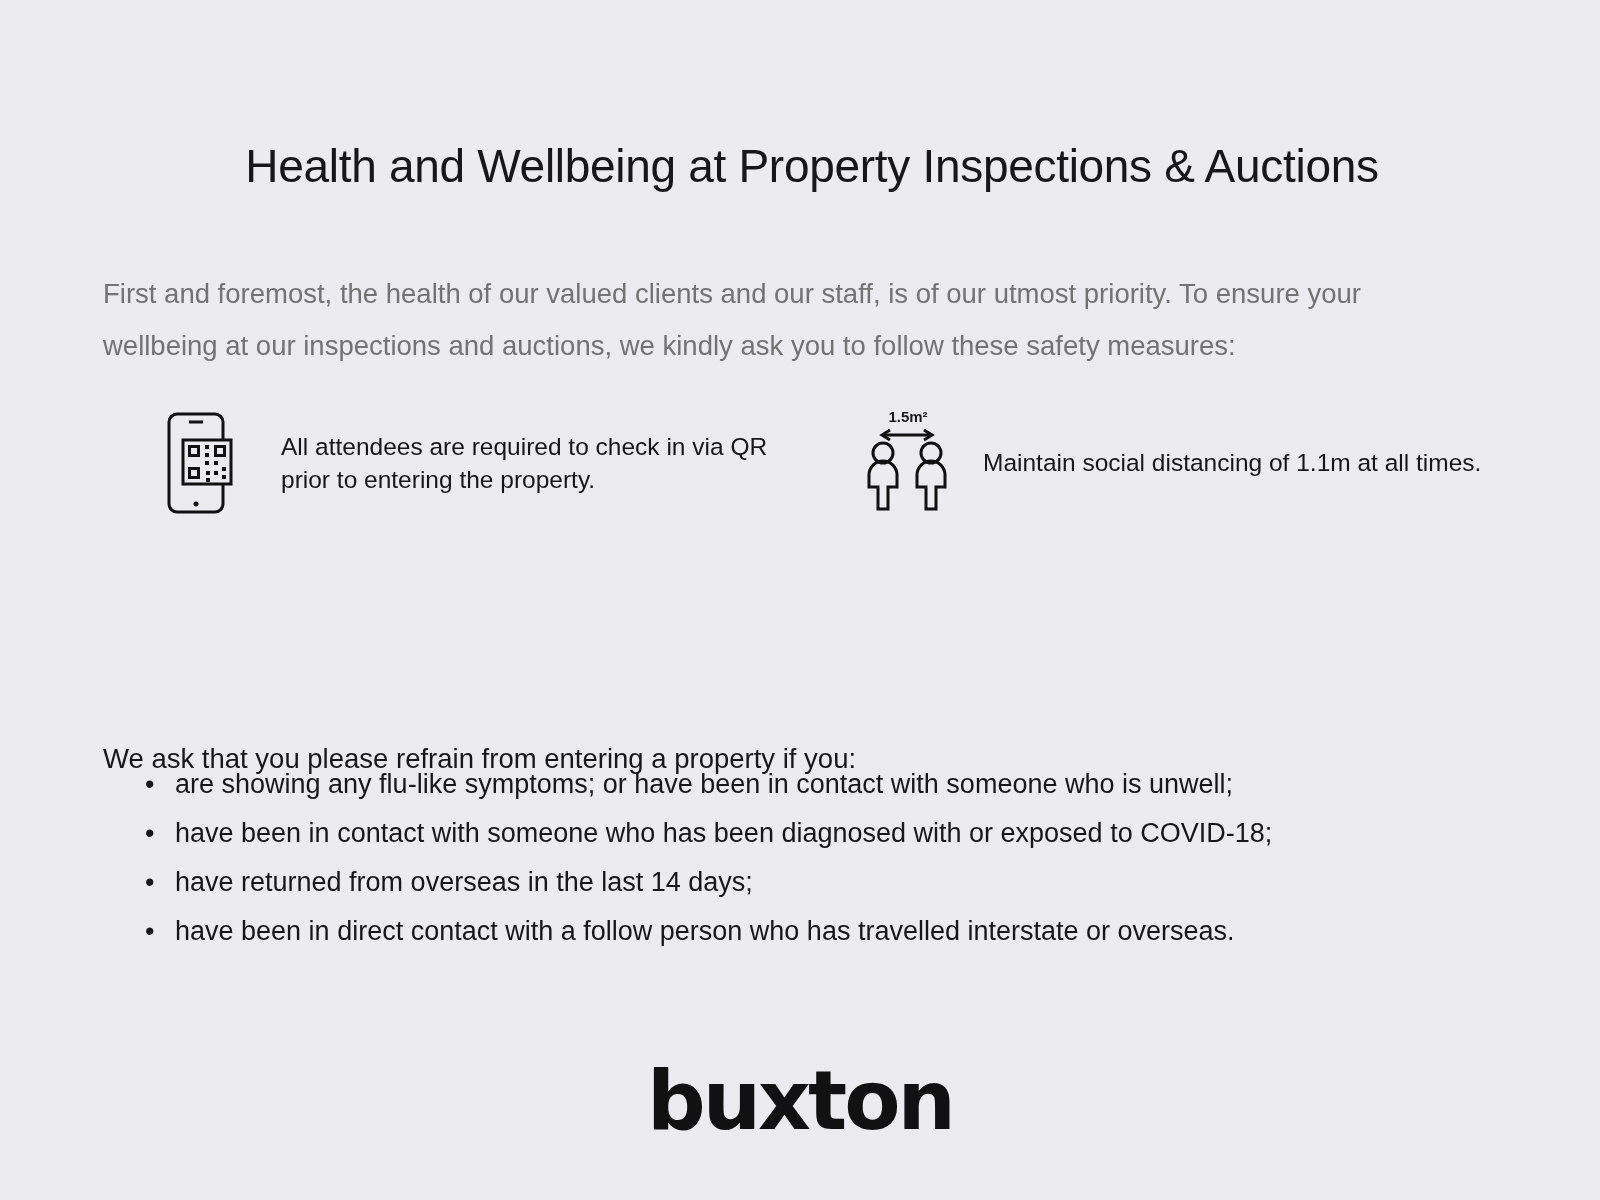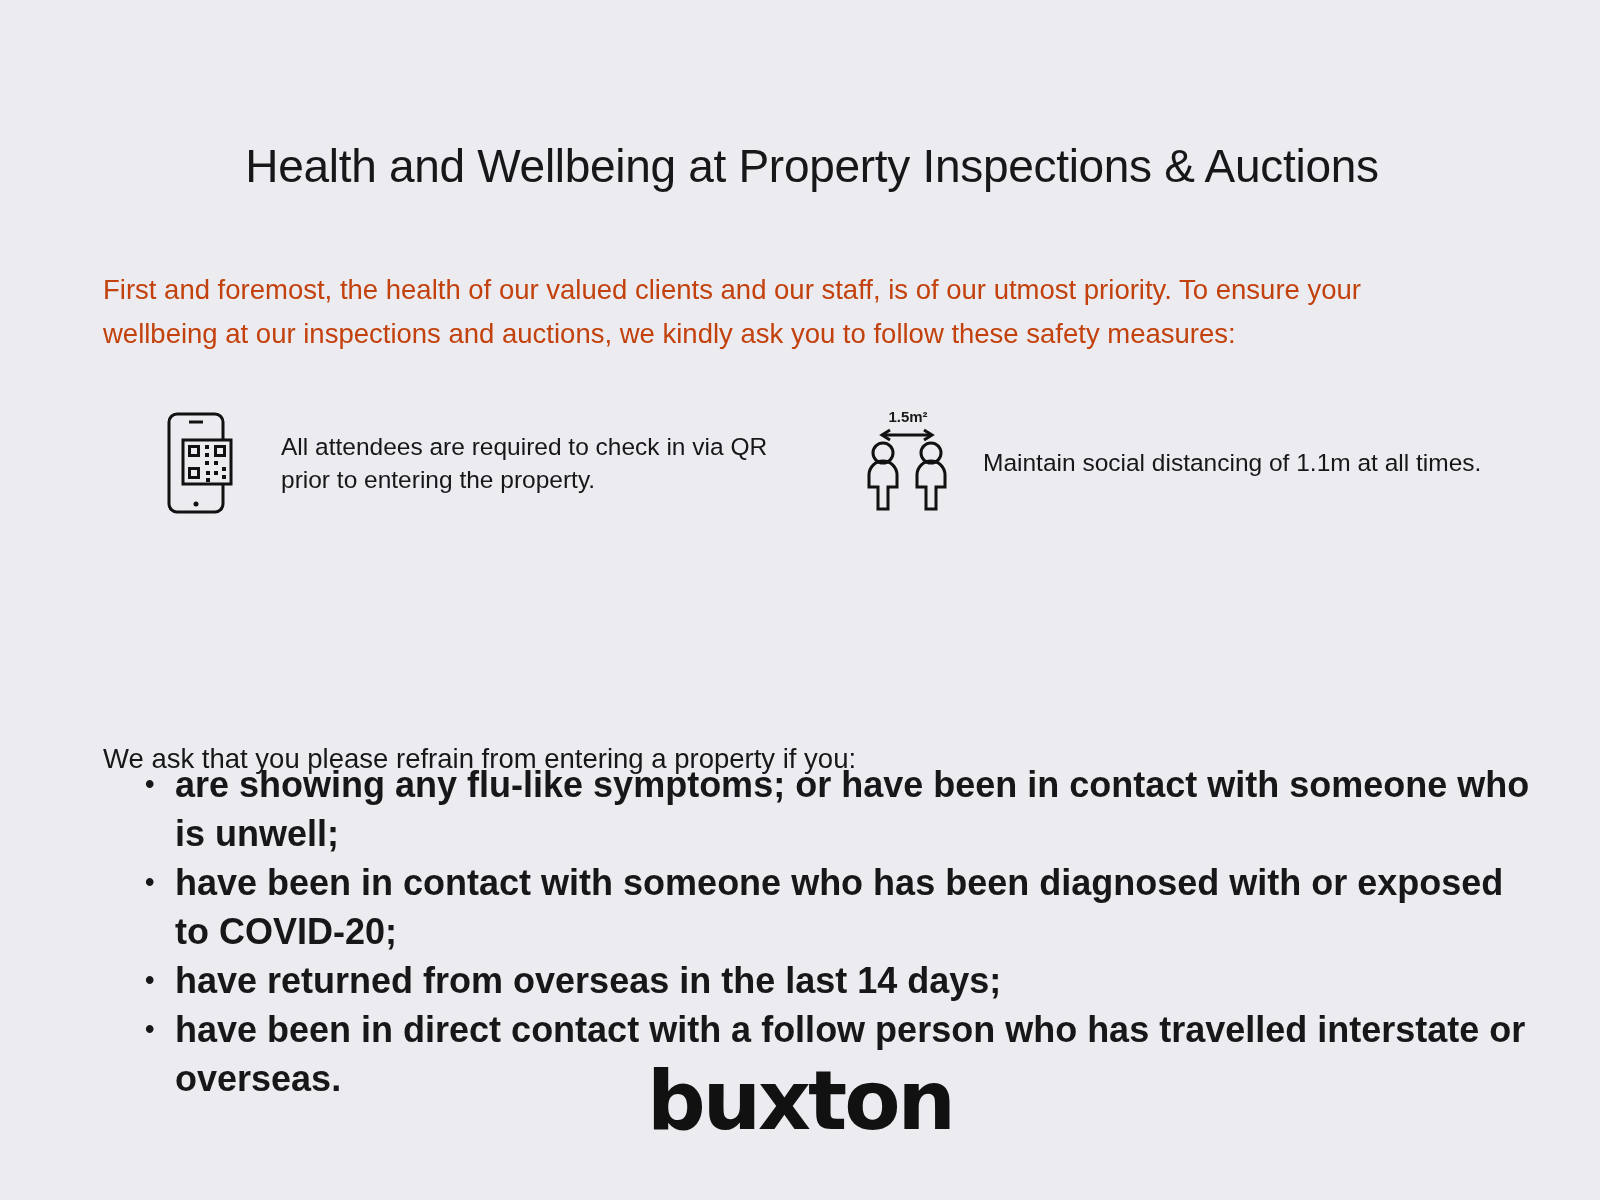--- a/index.html
+++ b/index.html
@@ -37,8 +37,8 @@
     left: 103px;
     width: 1350px;
     font-size: 27.5px;
-    line-height: 44px;
-    color: #c2410c;
+    line-height: 52px;
+    color: #737373;
   }
   .measures {
     position: absolute;

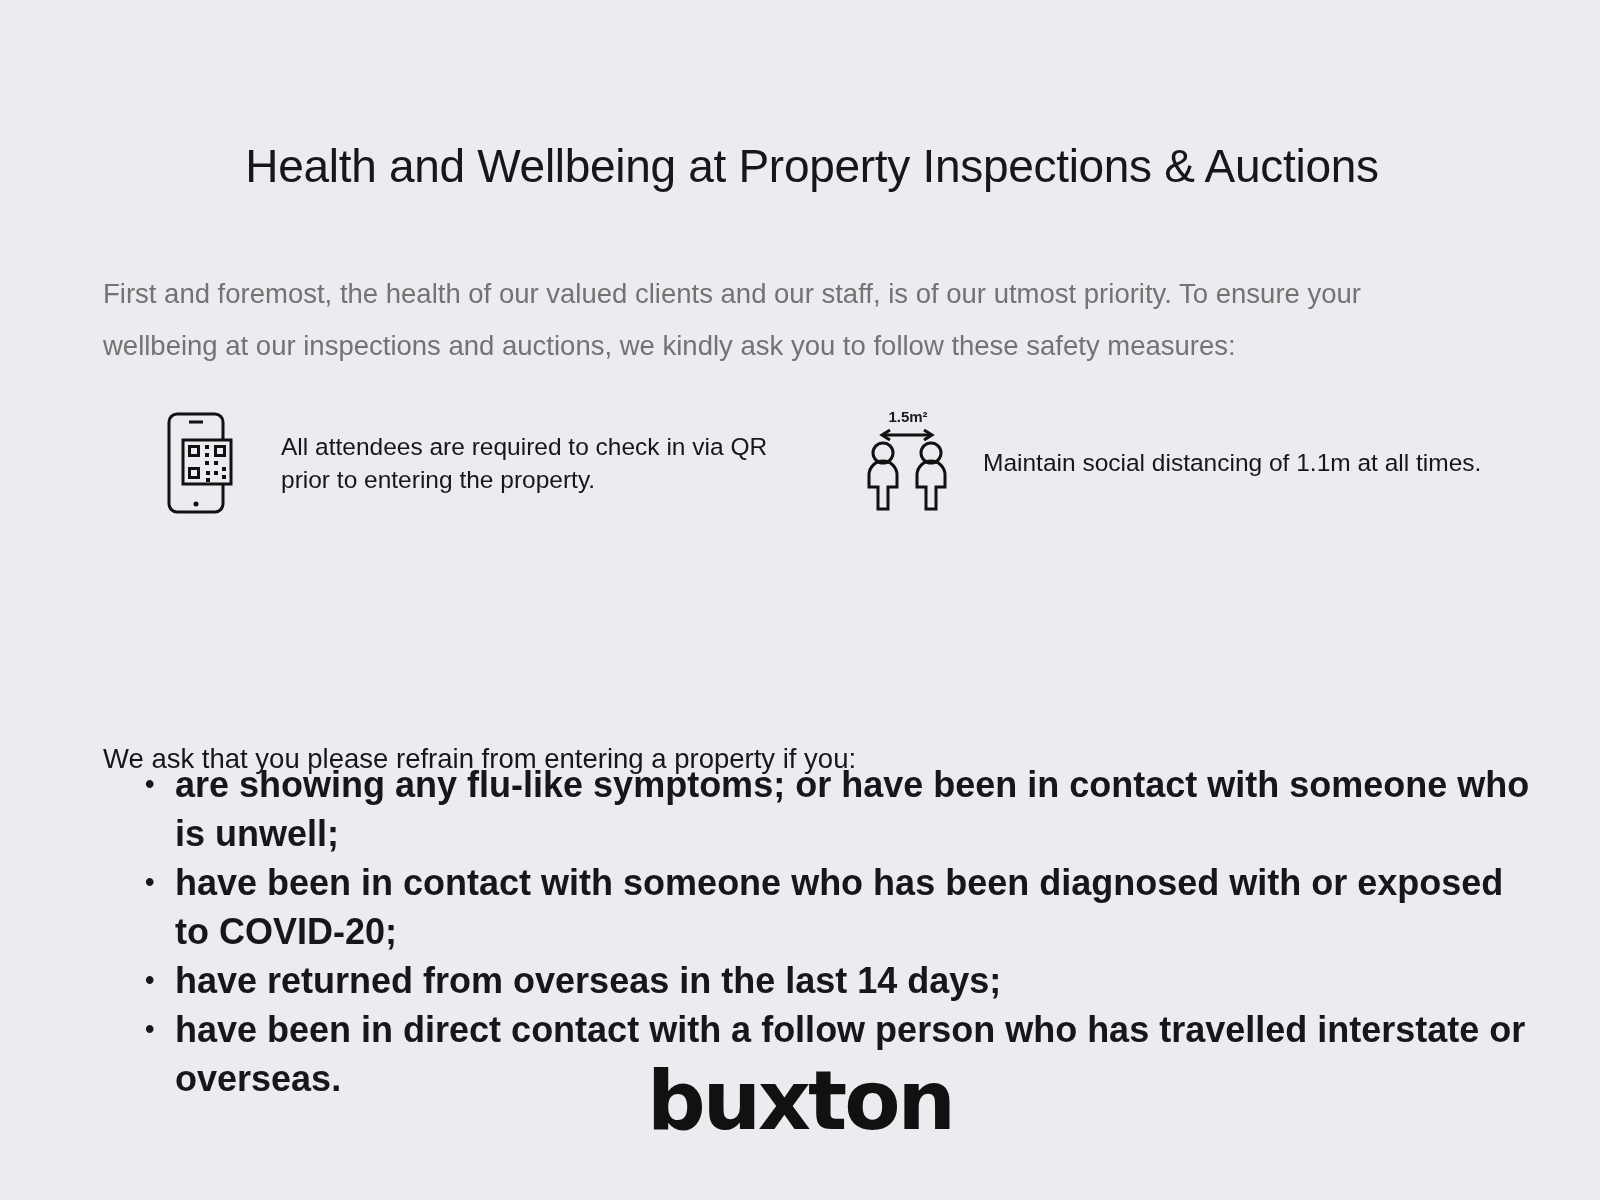--- a/index.html
+++ b/index.html
@@ -91,12 +91,11 @@
     list-style: none;
   }
   ul.conditions li {
-    font-size: 36px;
+    font-size: 27px;
     line-height: 49px;
     color: #17171a;
     position: relative;
     padding-left: 30px;
-    font-weight: bold;
   }
   ul.conditions li::before {
     content: "•";

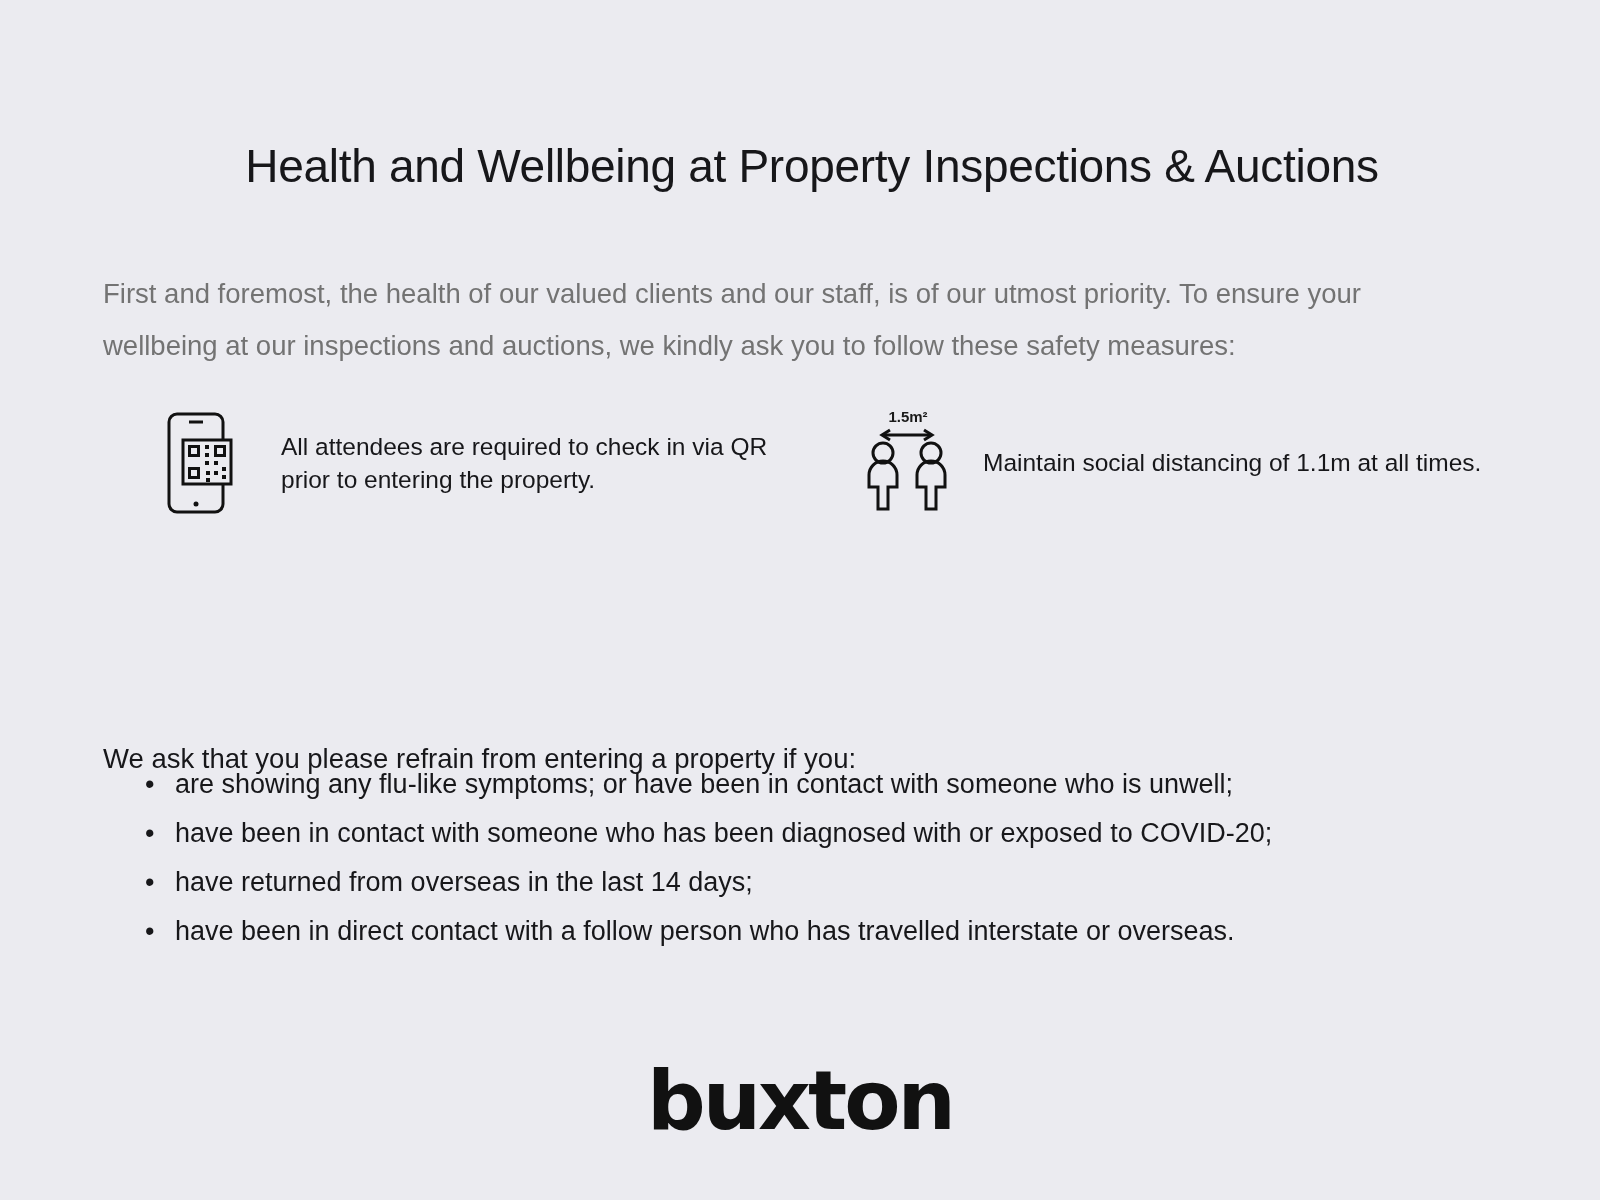--- a/index.html
+++ b/index.html
@@ -194,7 +194,7 @@
 
   <ul class="conditions">
     <li>are showing any flu-like symptoms; or have been in contact with someone who is unwell;</li>
-    <li>have been in contact with someone who has been diagnosed with or exposed to COVID-20;</li>
+    <li>have been in contact with someone who has been diagnosed with or exposed to COVID-18;</li>
     <li>have returned from overseas in the last 14 days;</li>
     <li>have been in direct contact with a follow person who has travelled interstate or overseas.</li>
   </ul>

